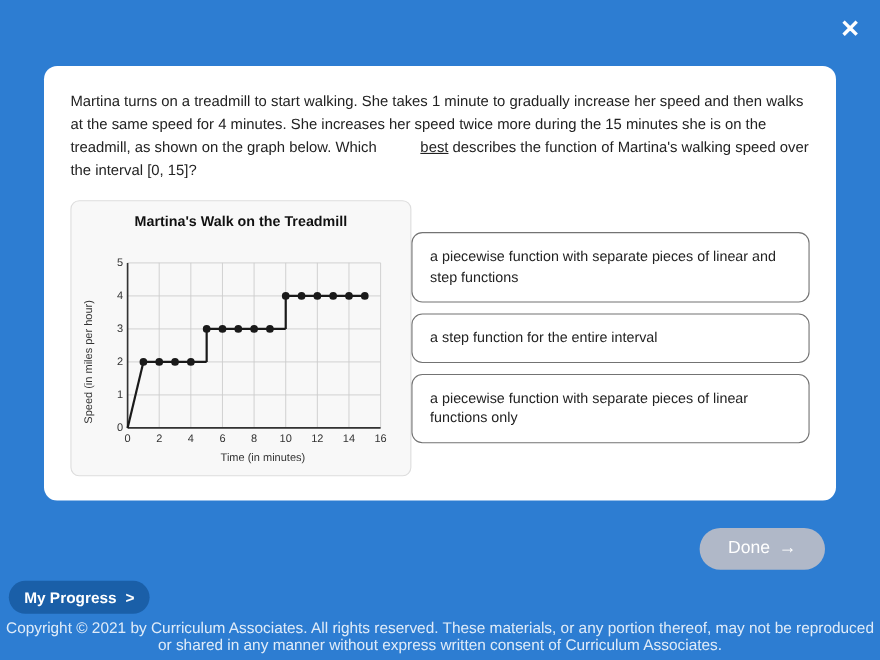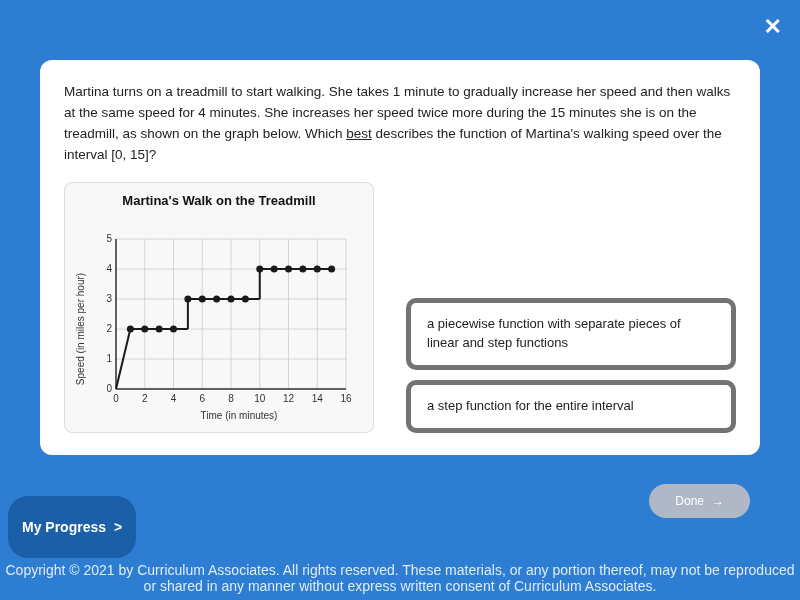--- a/index.html
+++ b/index.html
@@ -43,6 +43,7 @@
     }
     #question-text u {
       text-decoration: underline;
+      margin-left: 36px;
     }
 
     

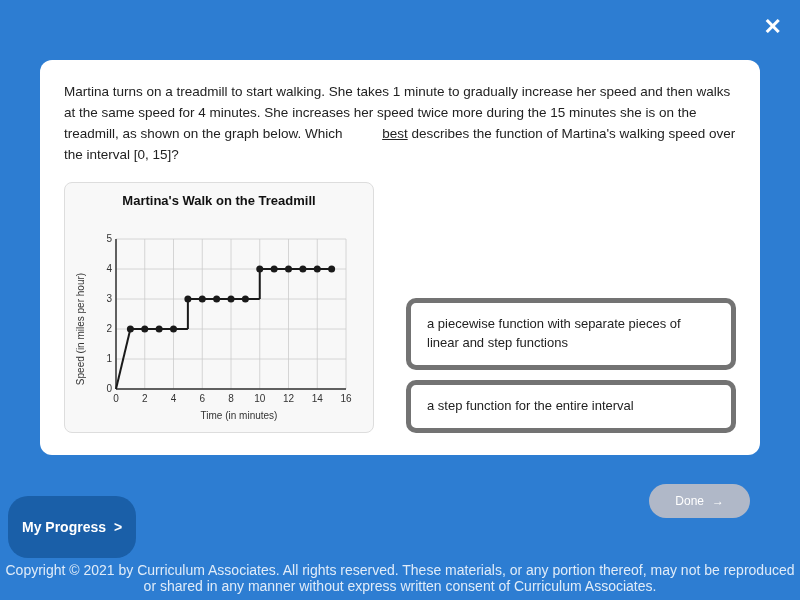--- a/index.html
+++ b/index.html
@@ -49,8 +49,8 @@
     
     #content-row {
       display: flex;
-      gap: 32px;
-      align-items: flex-end;
+      gap: 0;
+      align-items: center;
     }
 
     

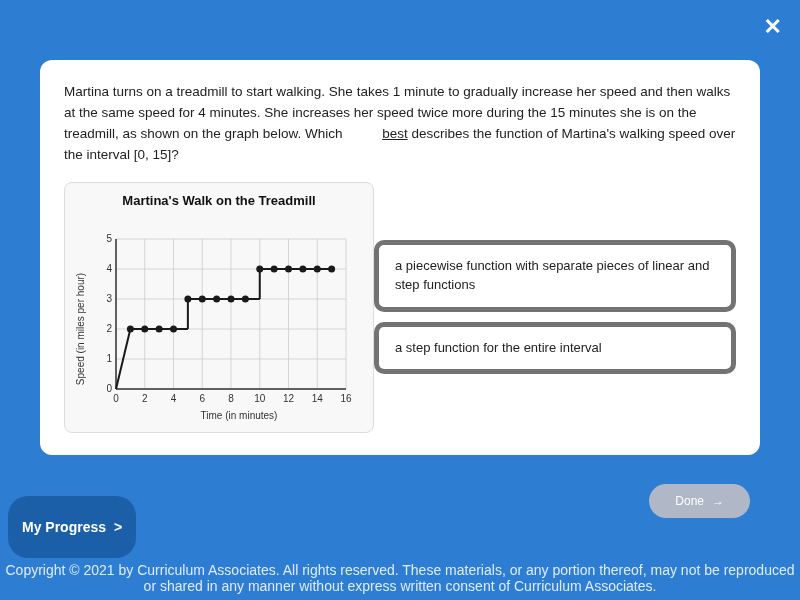--- a/index.html
+++ b/index.html
@@ -84,7 +84,7 @@
     }
 
     .answer-option {
-      border: 5px solid #737373;
+      border: 1px solid #737373;
       border-radius: 10px;
       padding: 12px 16px;
       font-size: 13px;

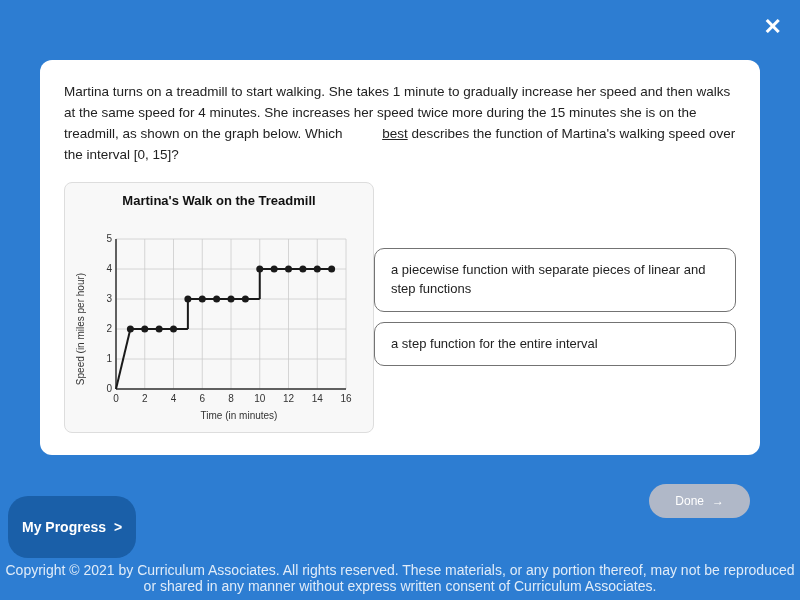--- a/index.html
+++ b/index.html
@@ -258,6 +258,7 @@
     <div id="answers-container">
       <div class="answer-option">a piecewise function with separate pieces of linear and step functions</div>
       <div class="answer-option">a step function for the entire interval</div>
+      <div class="answer-option">a piecewise function with separate pieces of linear functions only</div>
     </div>
   </div>
 </div>

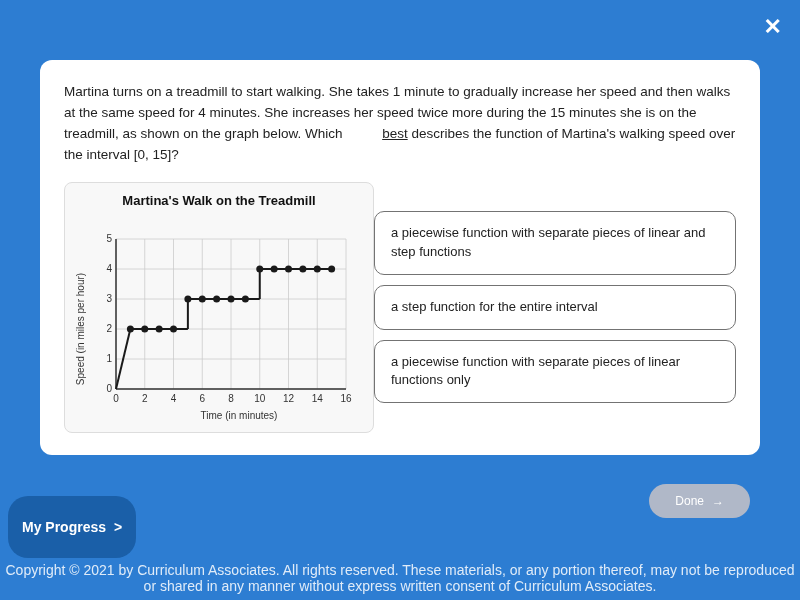--- a/index.html
+++ b/index.html
@@ -105,7 +105,7 @@
       border: none;
       border-radius: 24px;
       padding: 10px 26px;
-      font-size: 12px;
+      font-size: 16px;
       cursor: pointer;
       display: flex;
       align-items: center;

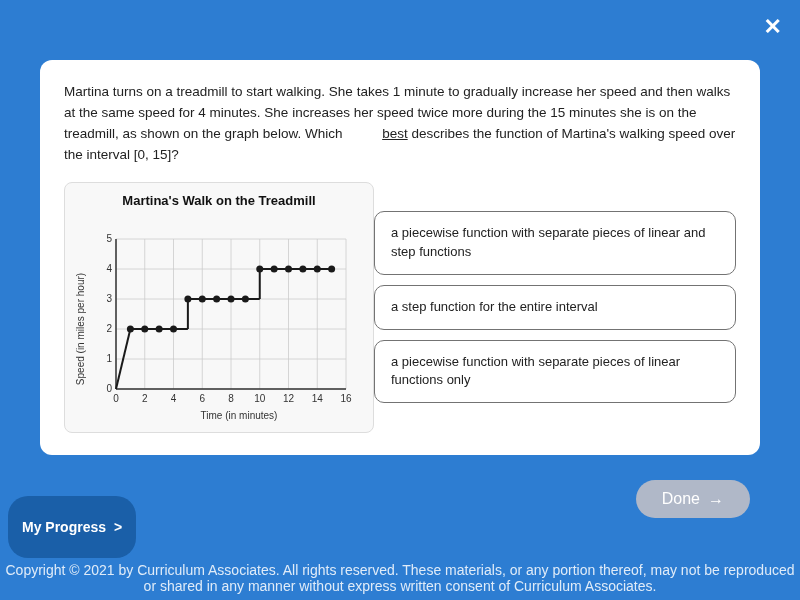--- a/index.html
+++ b/index.html
@@ -119,7 +119,7 @@
       left: 8px;
       background: #1a5fa8;
       border-radius: 20px;
-      padding: 23px 14px;
+      padding: 7px 14px;
       display: flex;
       align-items: flex-start;
       gap: 8px;

